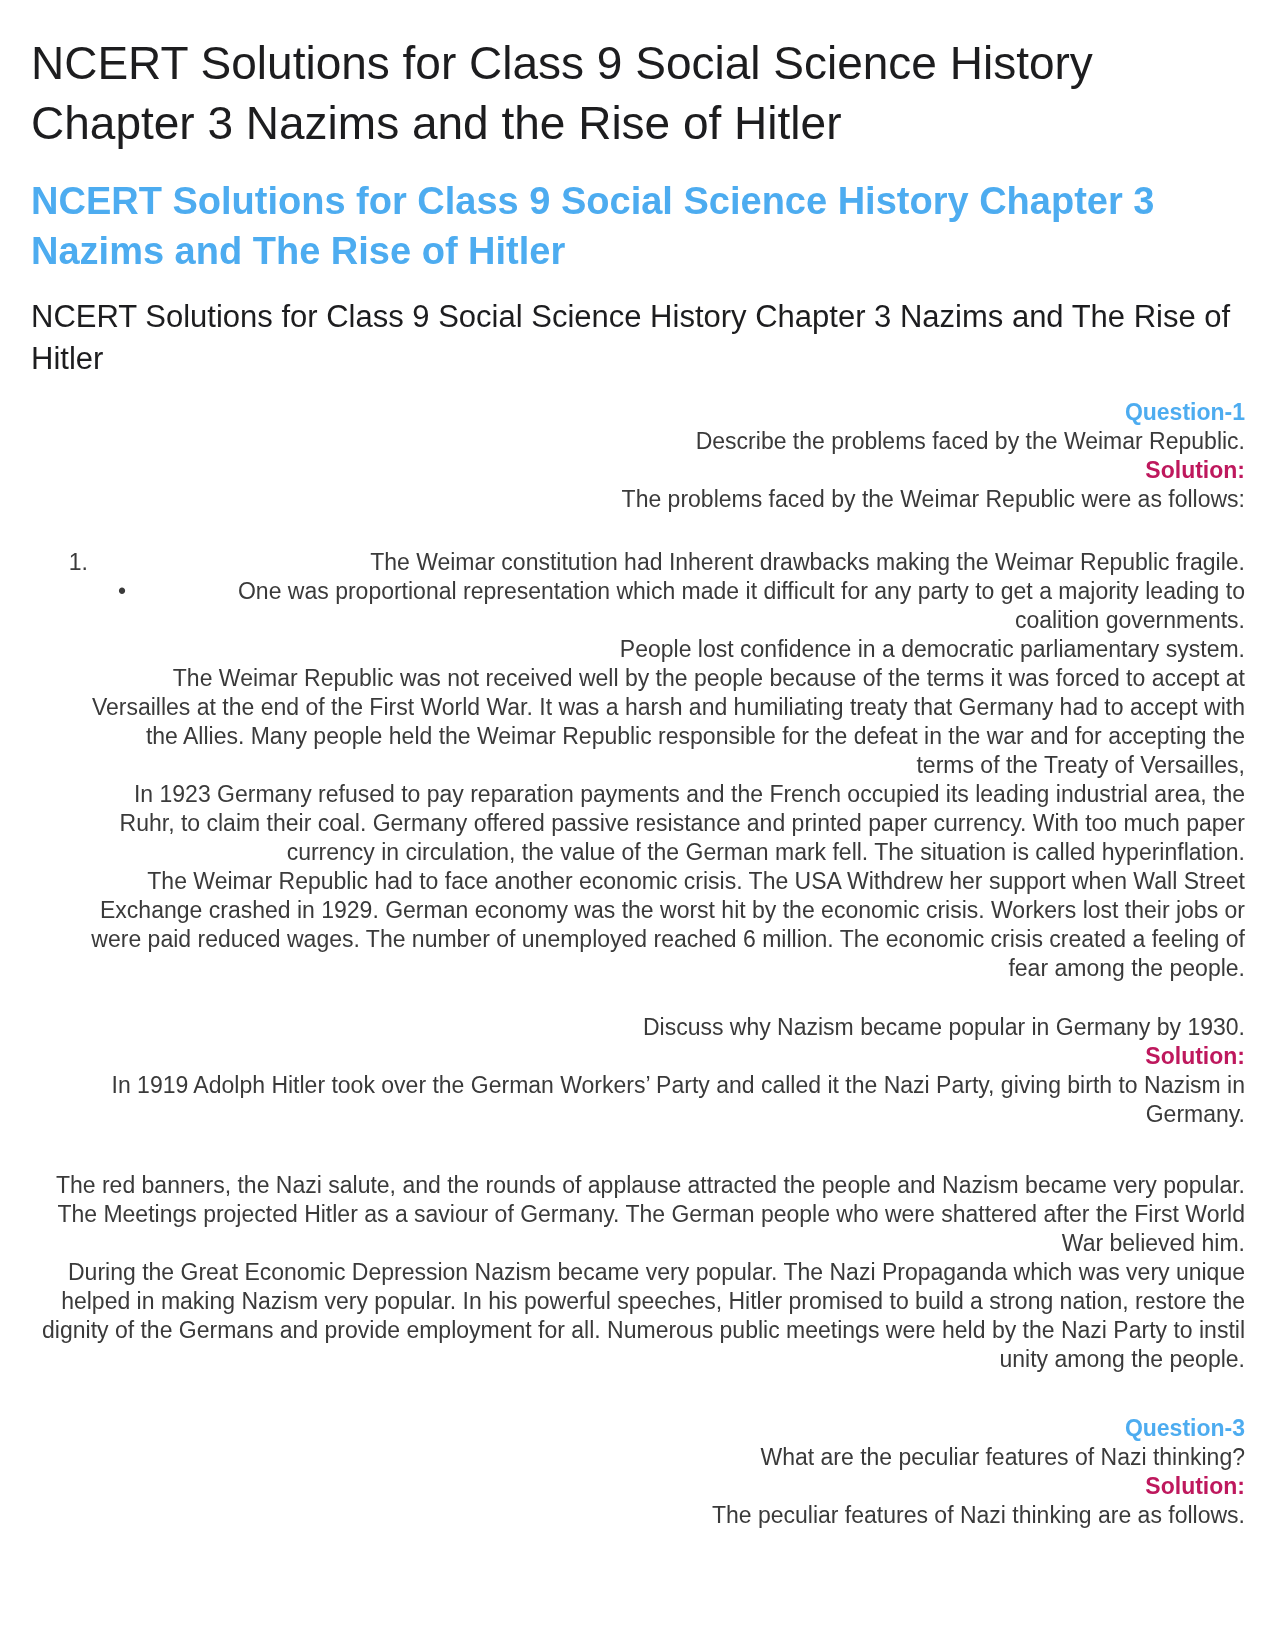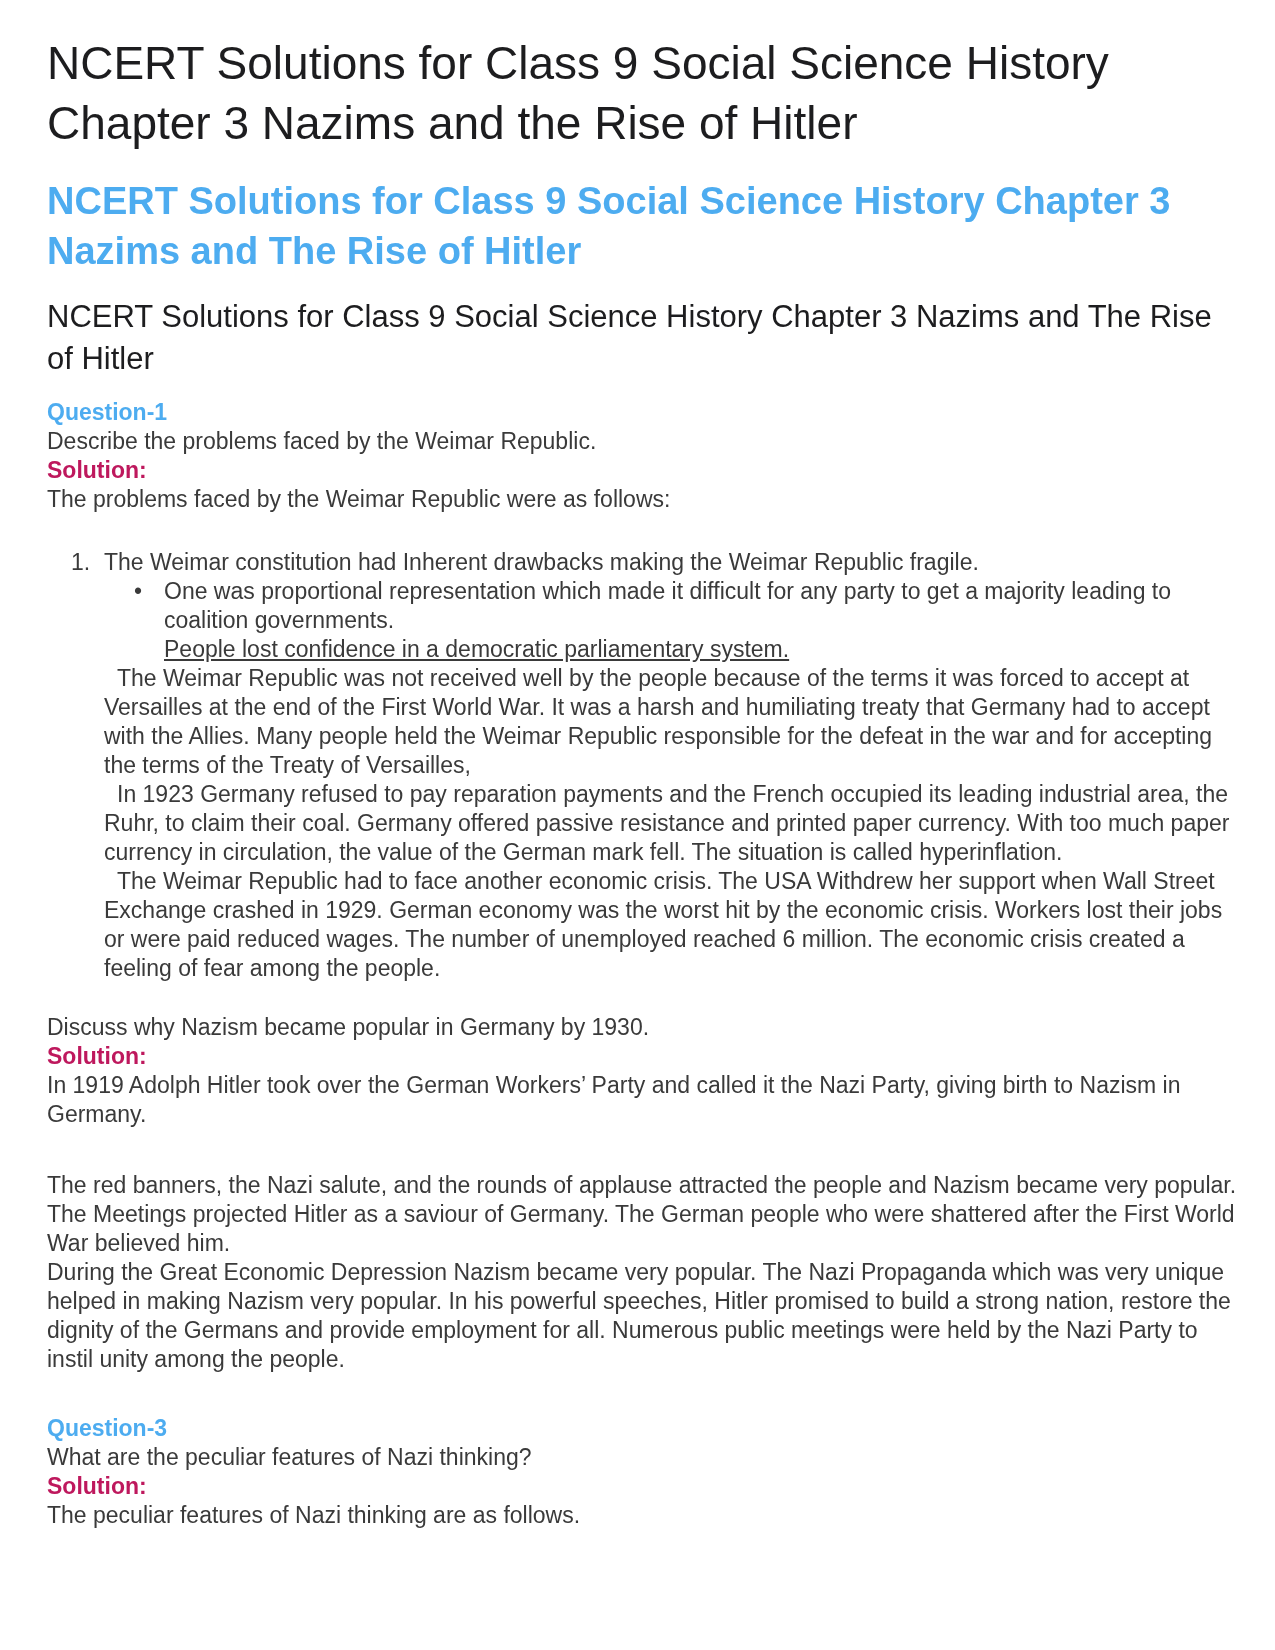--- a/index.html
+++ b/index.html
@@ -13,7 +13,6 @@
   }
   .page {
     padding: 34px 30px 0 31px;
-    margin-left: 16px;
   }
   .h1 {
     font-size: 46px;

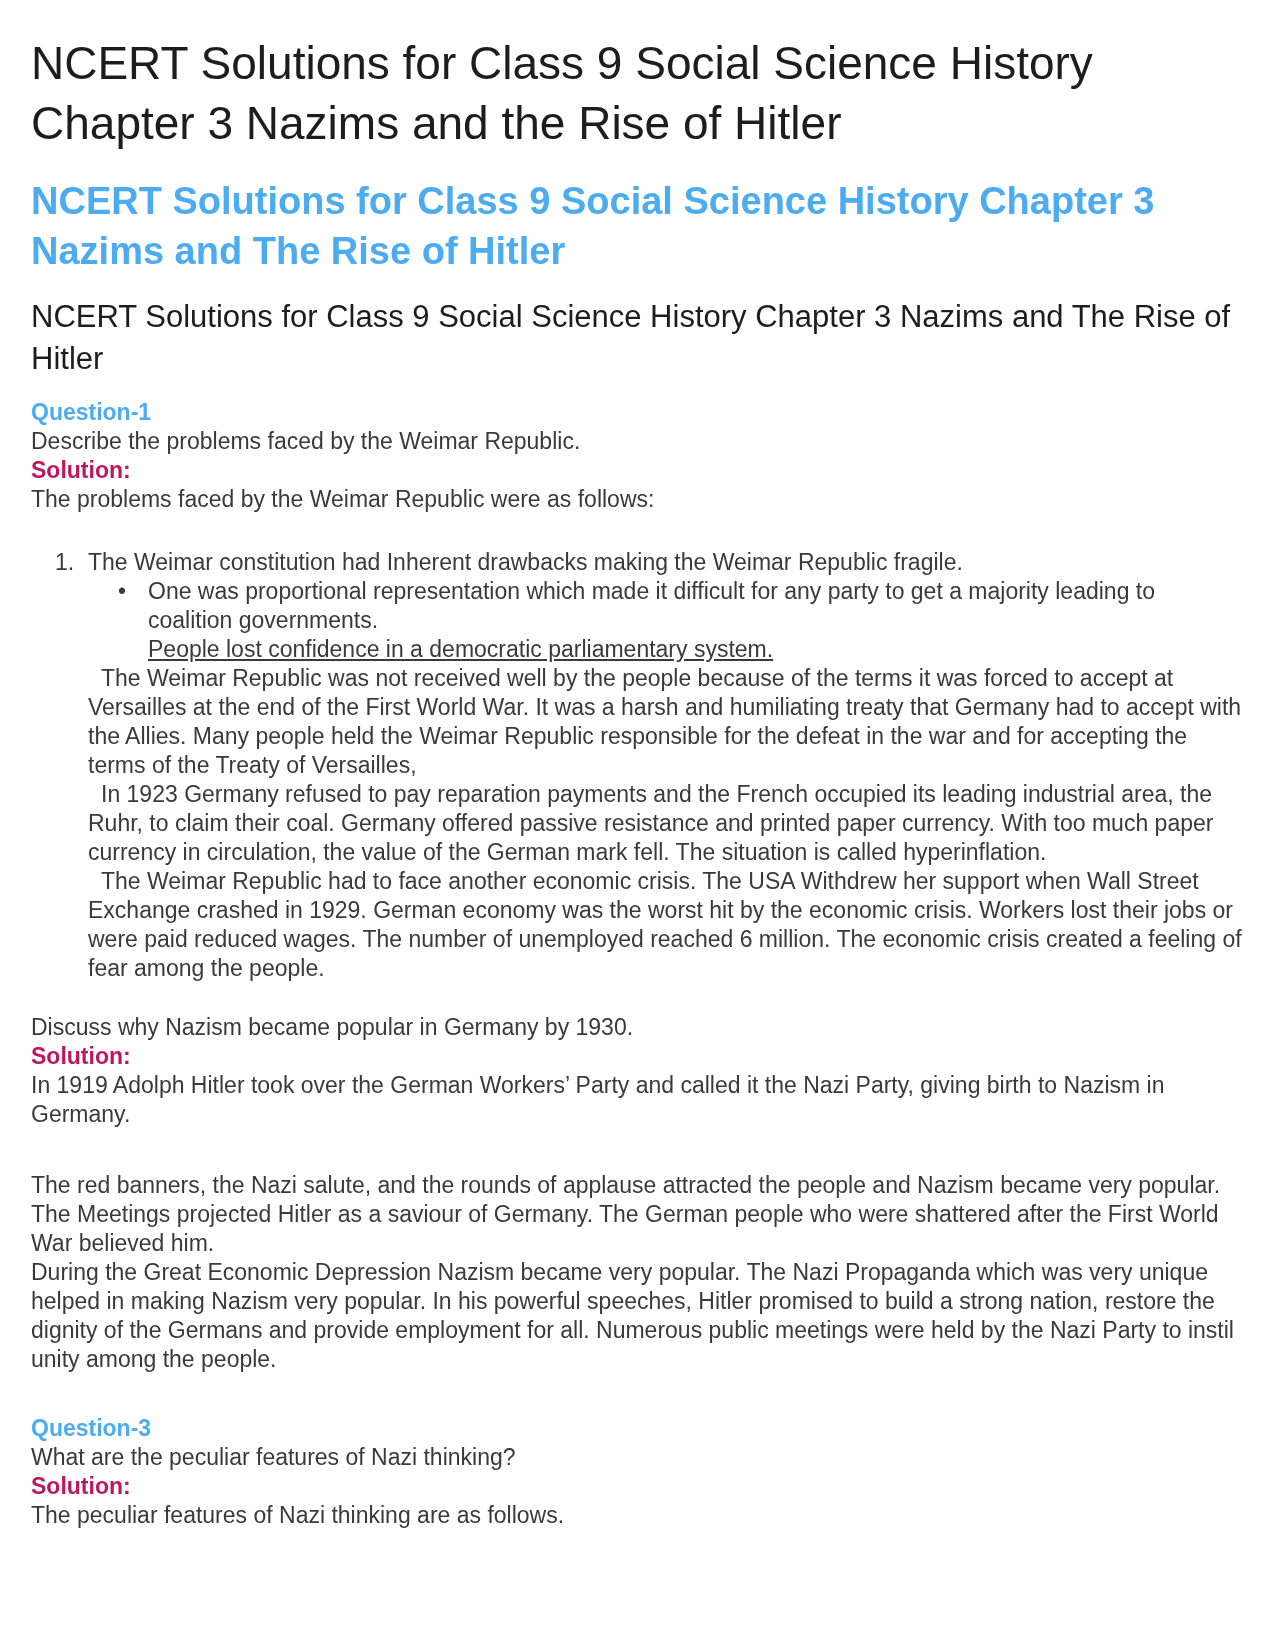--- a/index.html
+++ b/index.html
@@ -48,7 +48,7 @@
     color: #be185d;
   }
   .para { margin: 0; color: #3a3a3a; }
-  .question-block { margin: 0; }
+  .question-block { margin: 0; text-align: right; }
   .qb-2 { margin-top: 30px; }
   .qb-3 { margin-top: 40px; }
   .list-wrap { margin-top: 34px; }

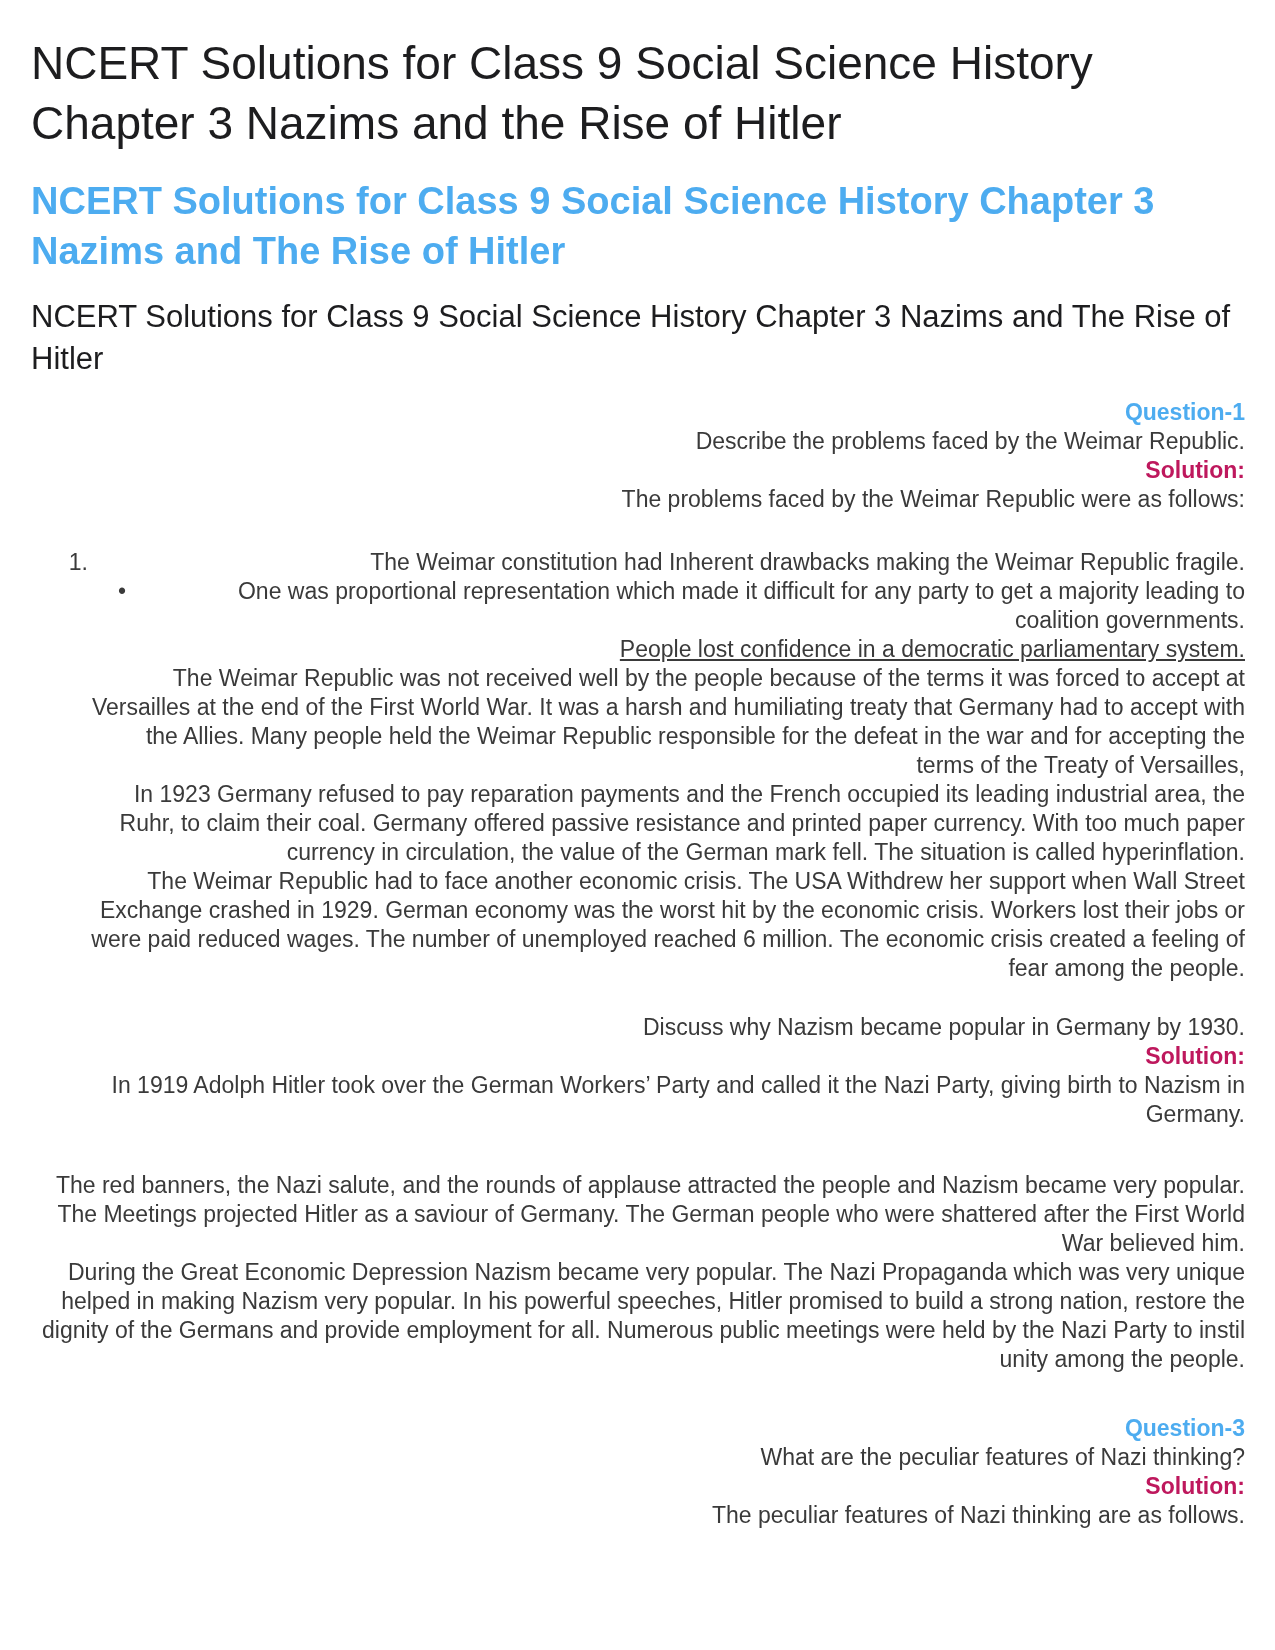--- a/index.html
+++ b/index.html
@@ -81,7 +81,6 @@
     margin: 0 0 0 60px;
     font-size: 23px;
     line-height: 29px;
-    text-decoration: underline;
   }
   .indent-para {
     text-indent: 13px;

